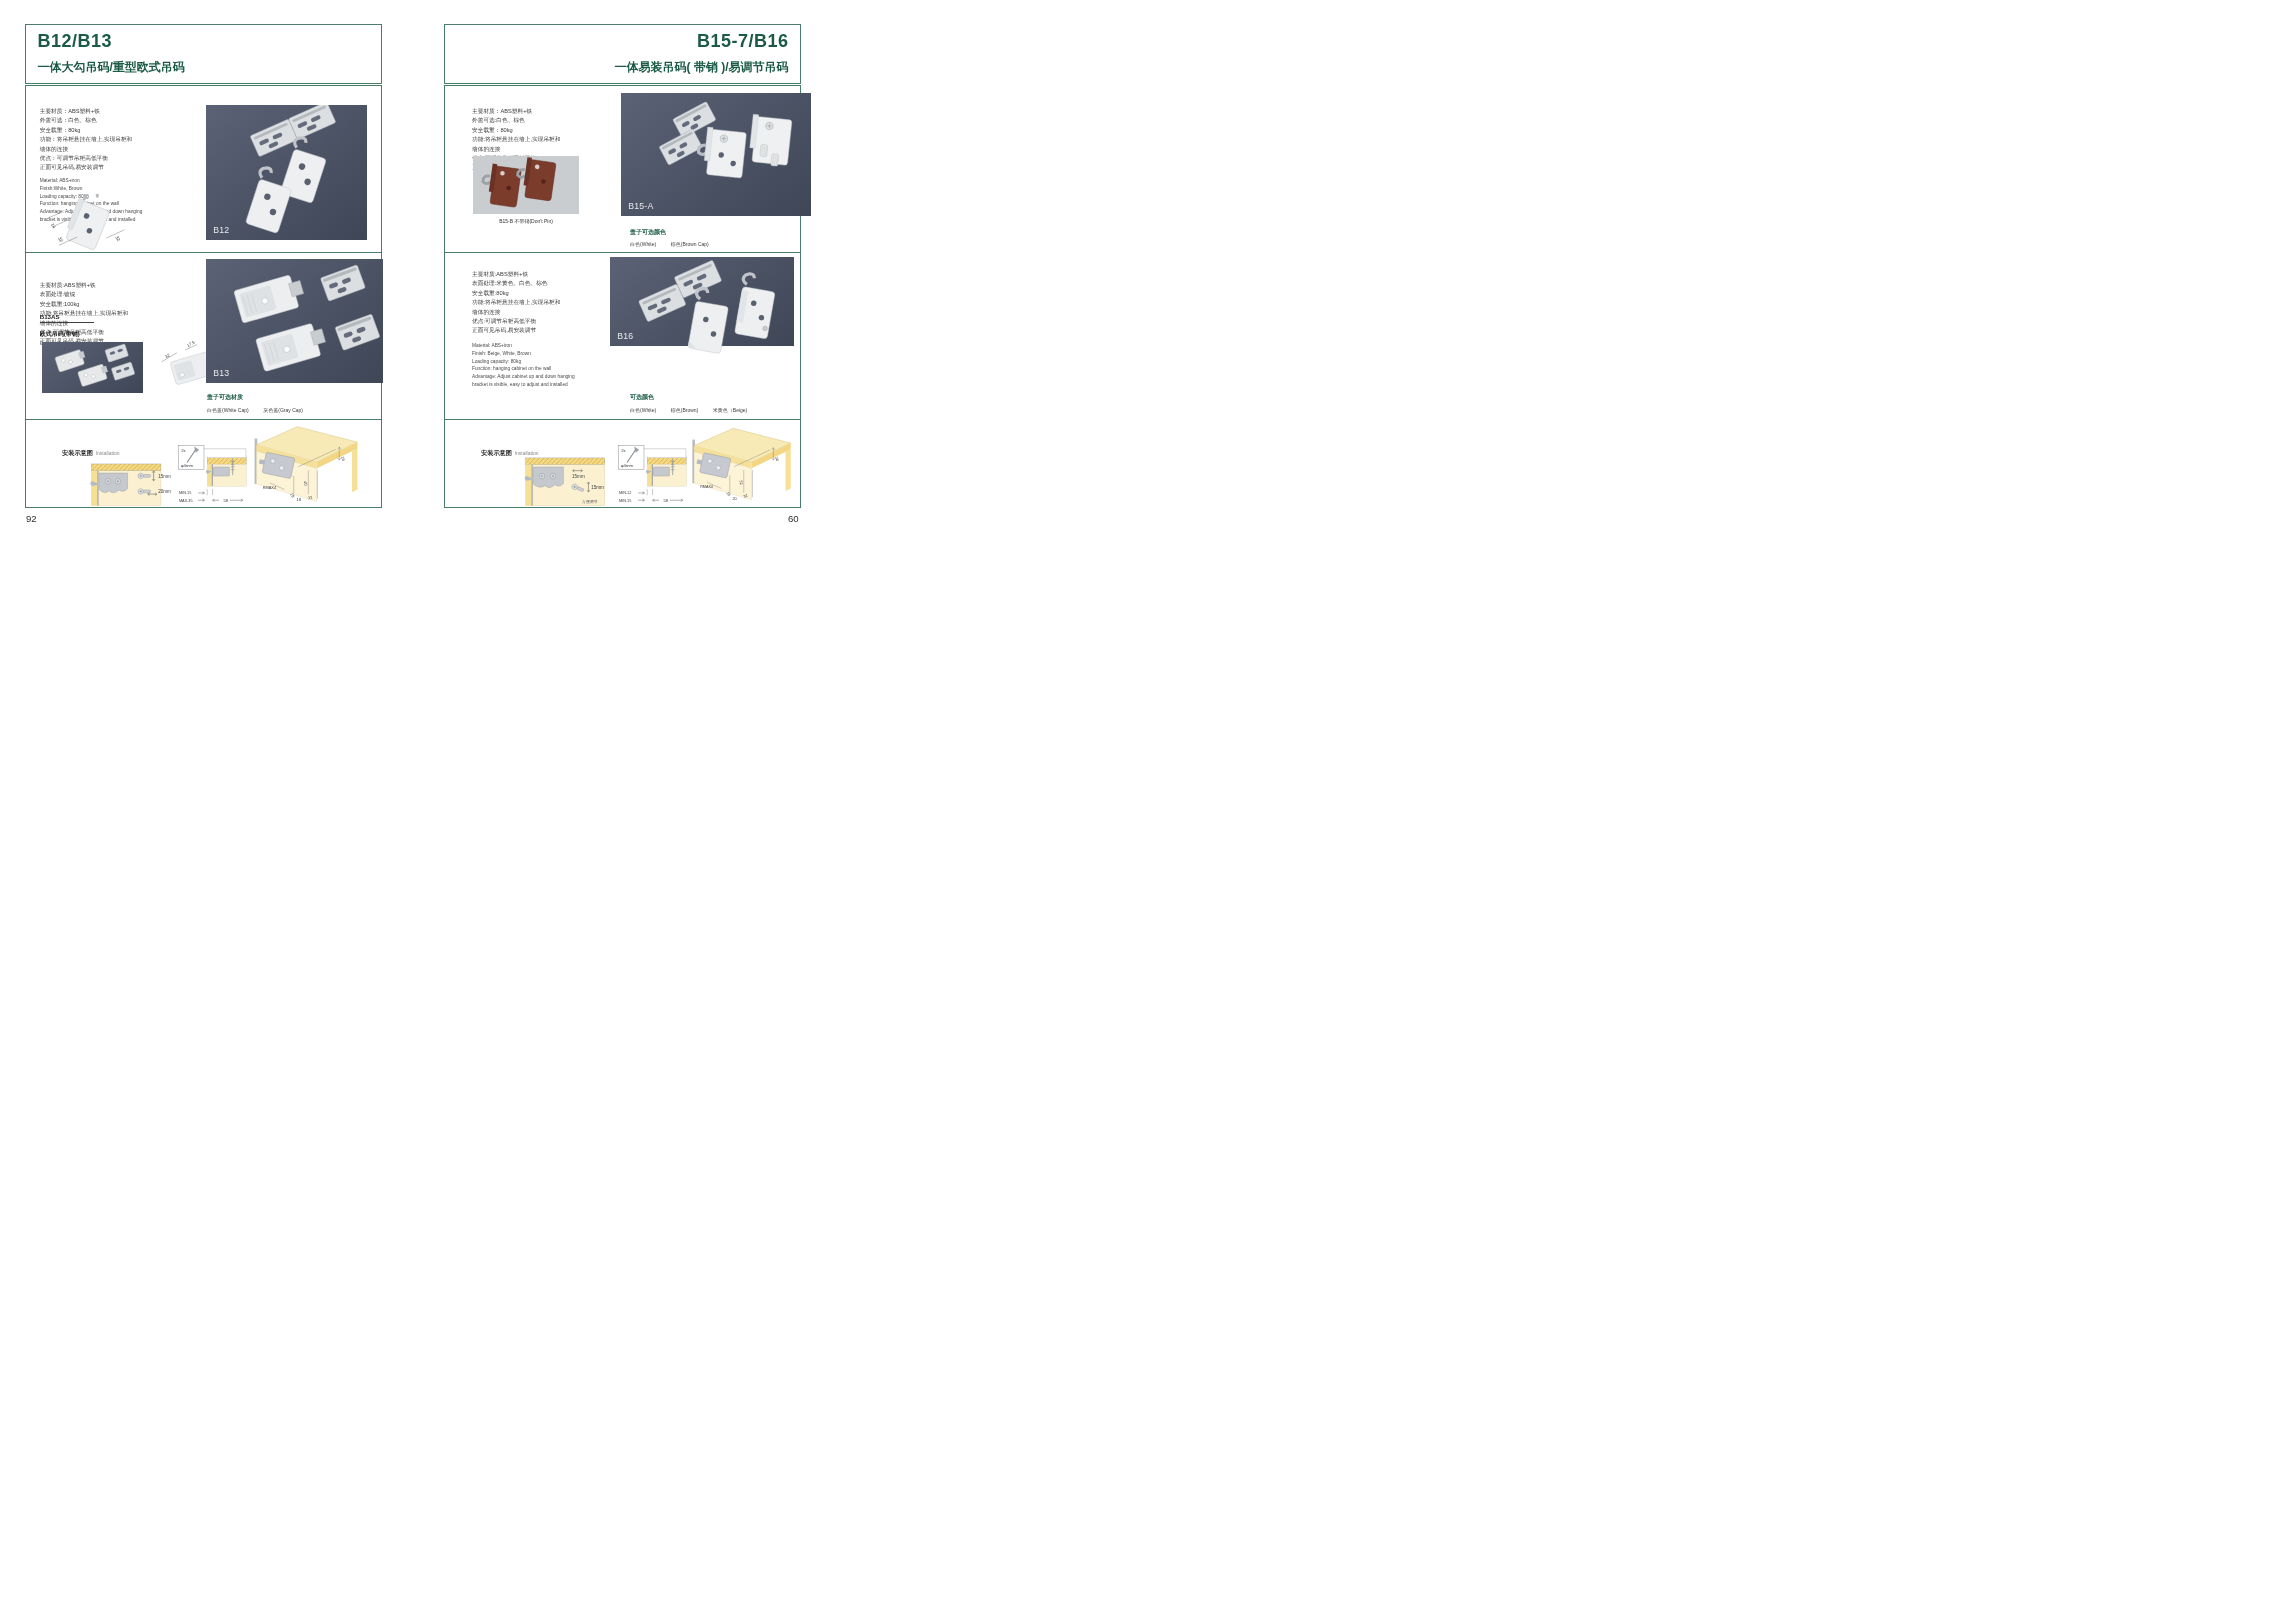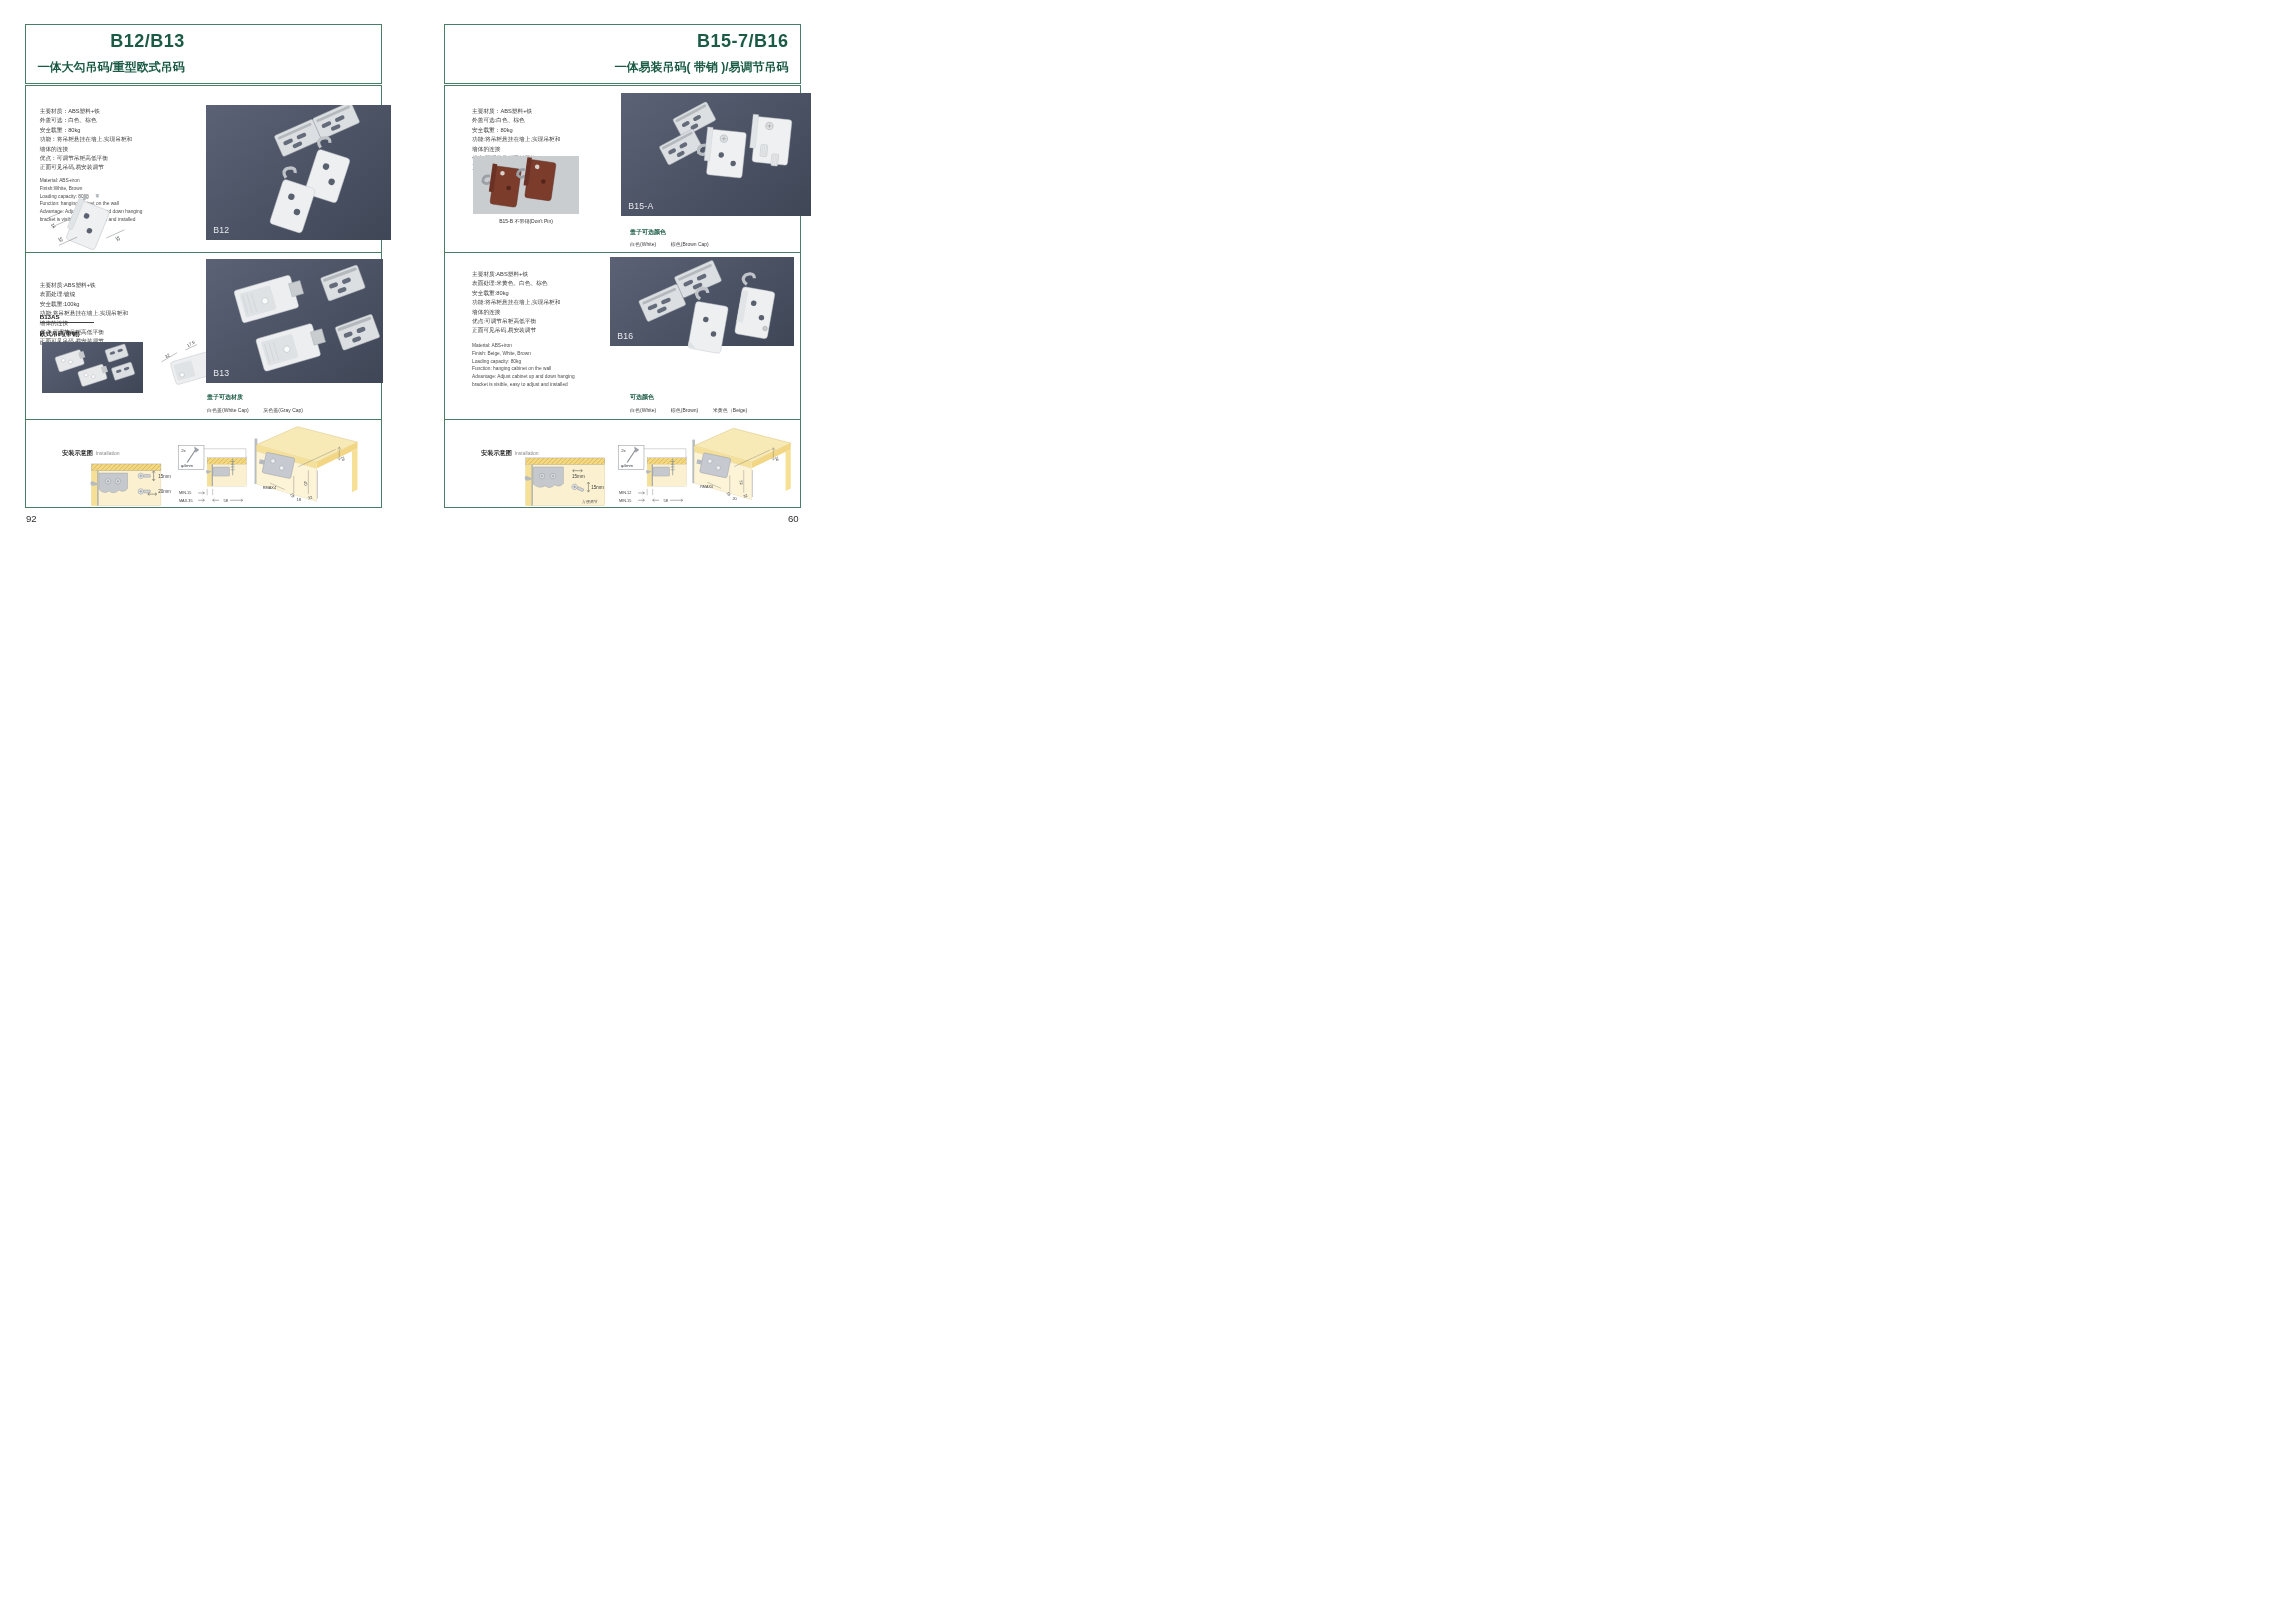--- a/index.html
+++ b/index.html
@@ -33,7 +33,7 @@
 
 <div class="canvas">
 
-  <div class="box" style="left:25px;top:24px;width:357px;height:60px;text-align:right;">
+  <div class="box" style="left:25px;top:24px;width:357px;height:60px;">
     <div class="abs" style="left:11.4px;top:7.3px;">
       <div class="hd-title">B12/B13</div>
       <div class="hd-sub">一体大勾吊码/重型欧式吊码</div>

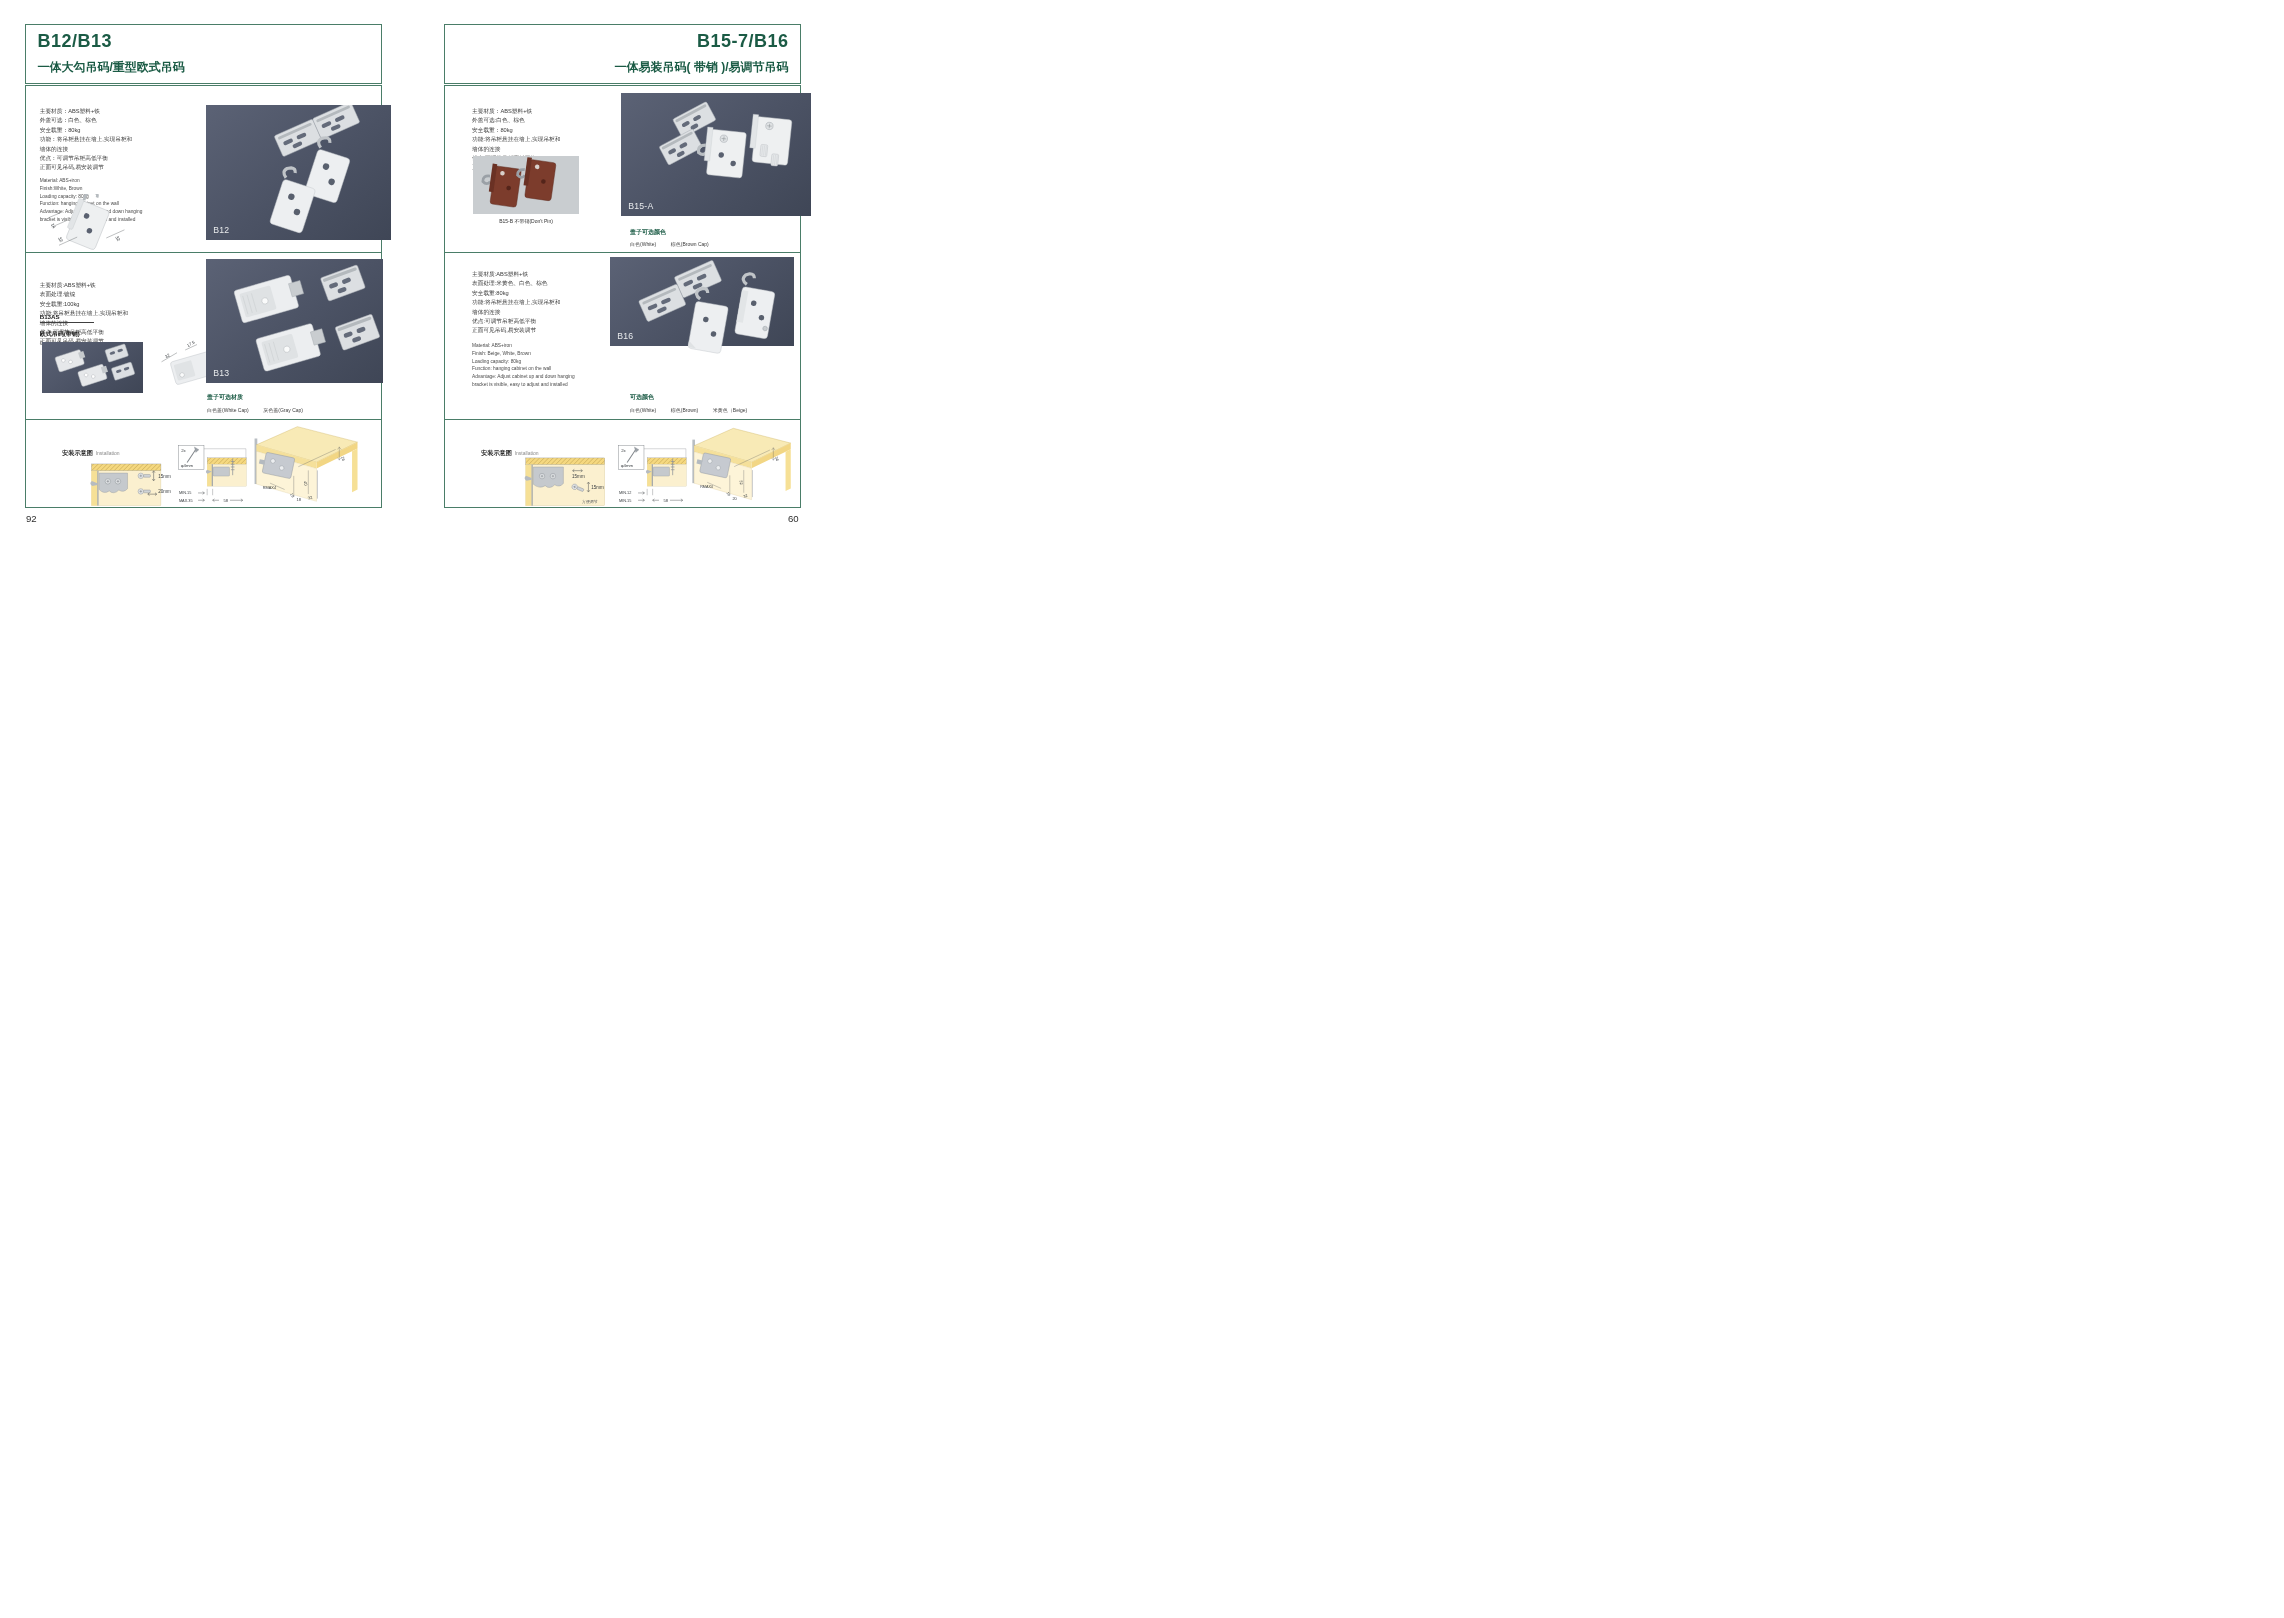--- a/index.html
+++ b/index.html
@@ -82,7 +82,7 @@
       <text x="168" y="94" font-size="10" fill="#3c4044" transform="rotate(62 168 94)">32</text>
     </svg>
 
-    <div class="photo" style="left:180px;top:19px;width:161px;height:135px;padding-left:24px;">
+    <div class="photo" style="left:180px;top:19px;width:161px;height:135px;">
       <svg width="161" height="135" viewBox="0 0 352 296">
         <g transform="translate(96,68) rotate(-24)">
           <rect width="92" height="50" rx="4" fill="#dcdfe2" stroke="#a9aeb3"></rect>

